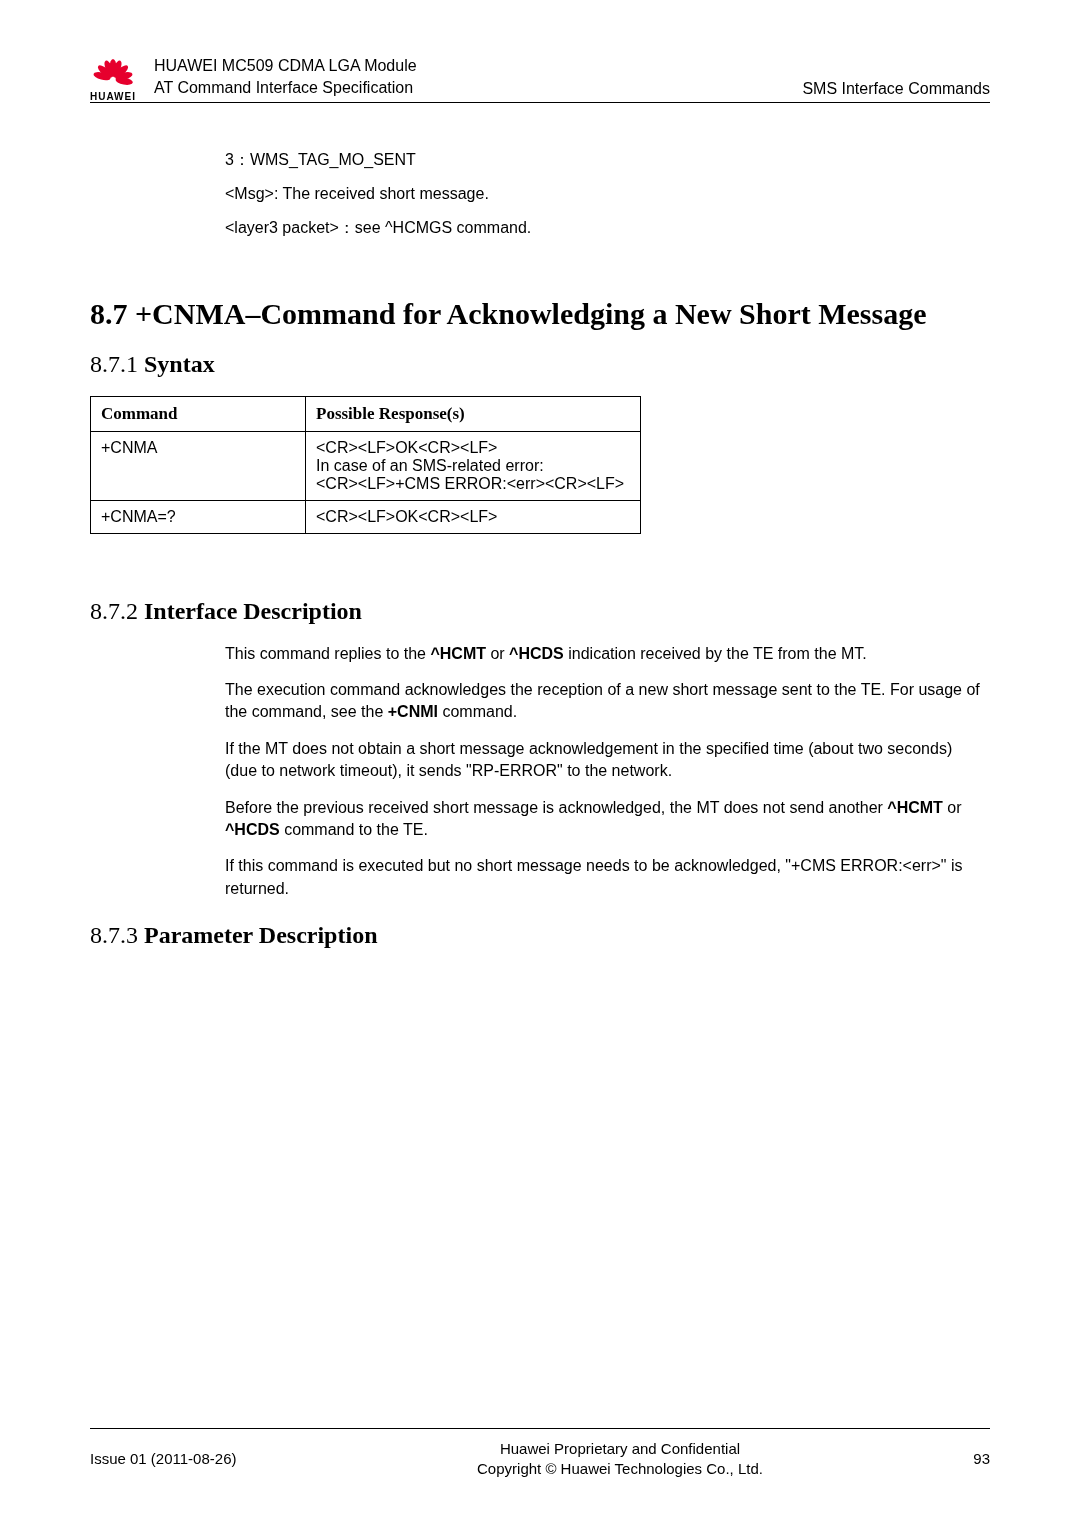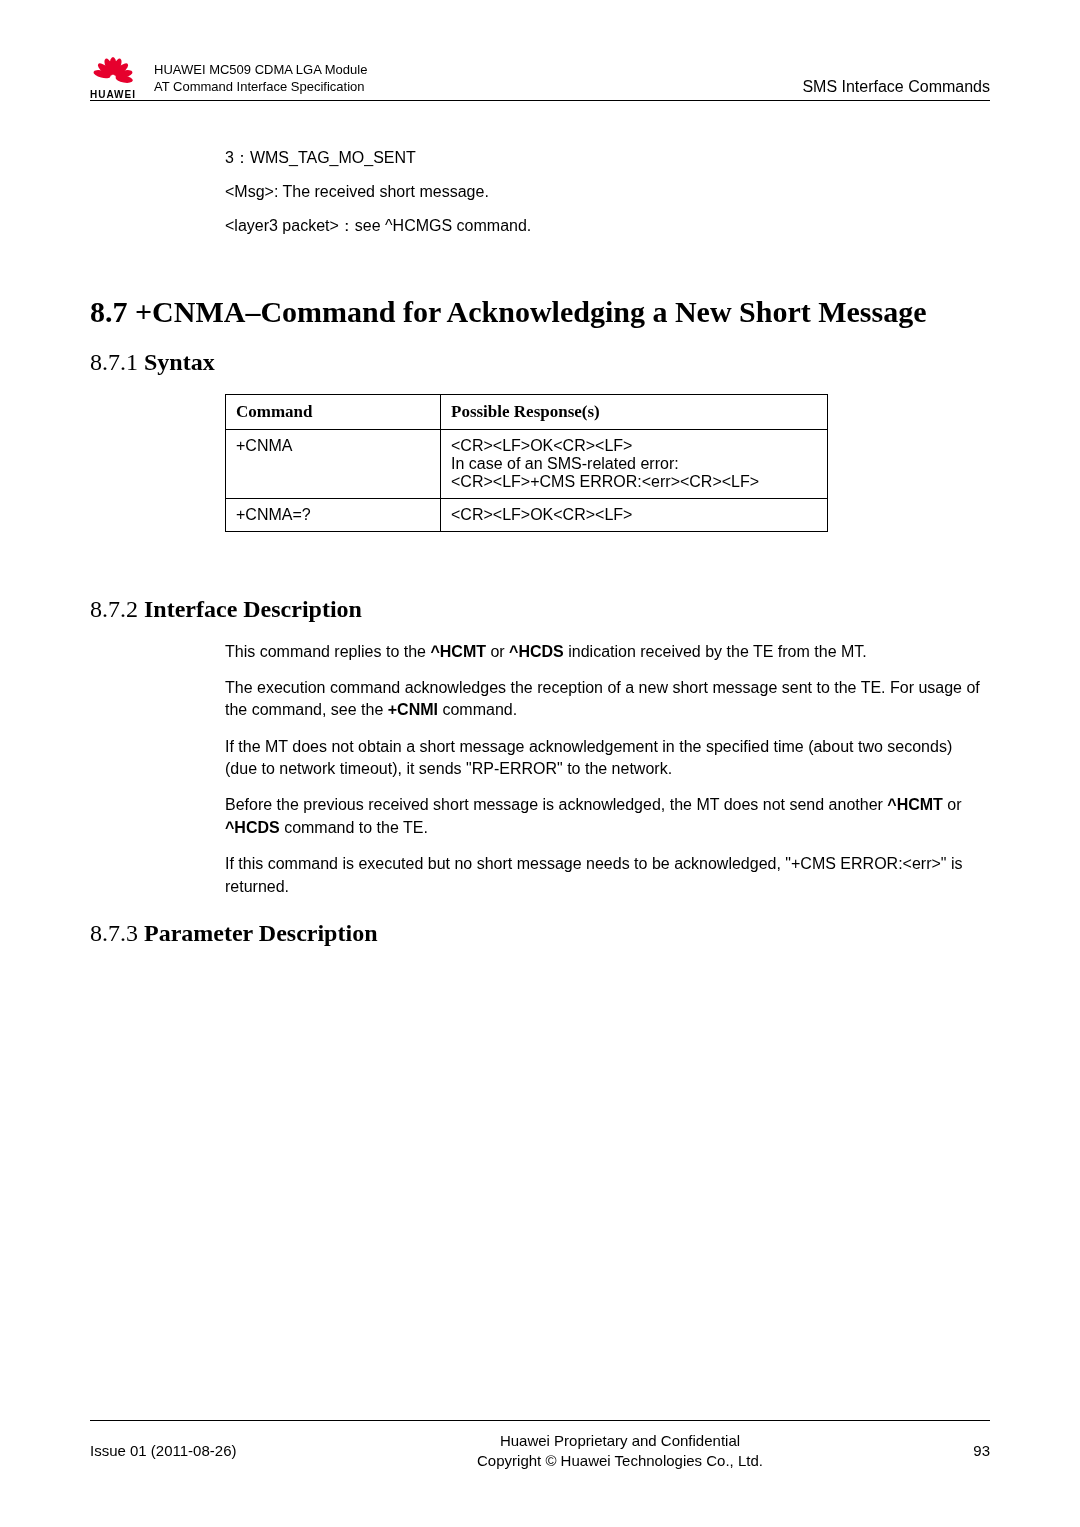--- a/index.html
+++ b/index.html
@@ -40,7 +40,7 @@
   }
   .header-titles {
     flex: 1;
-    font-size: 13px;
+    font-size: 16px;
     line-height: 1.35;
     padding-bottom: 2px;
   }

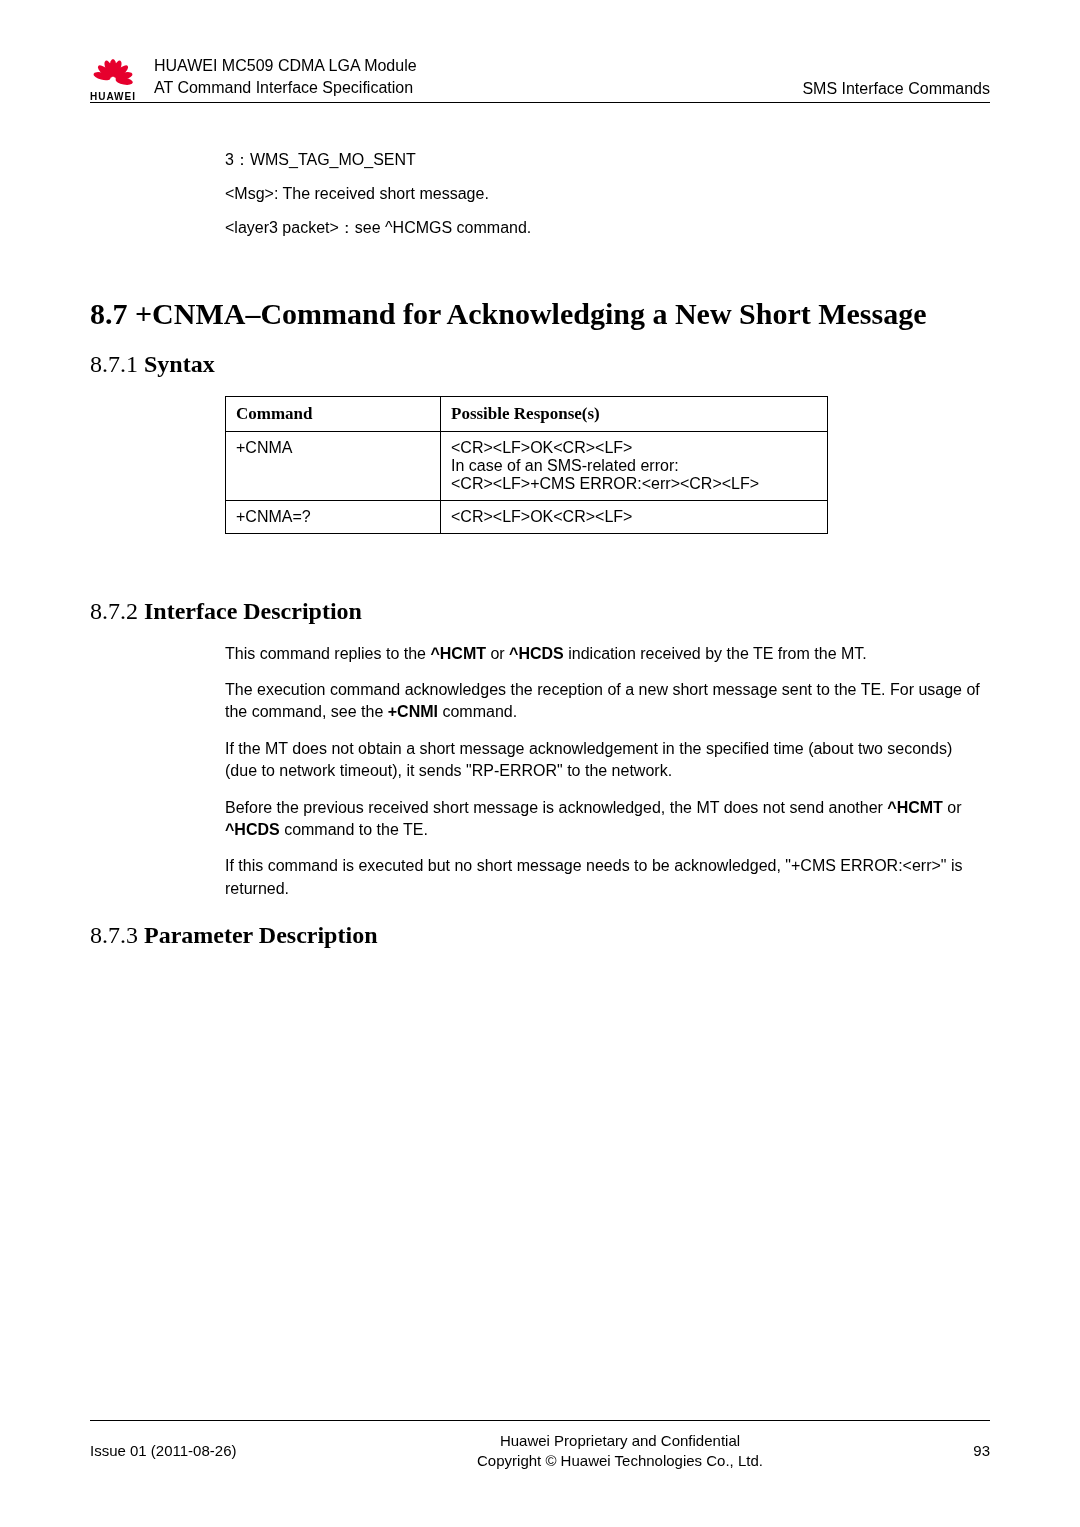--- a/index.html
+++ b/index.html
@@ -75,8 +75,7 @@
   h2.subsection .title { font-weight: bold; text-align: right; }
   table.syntax {
     border-collapse: collapse;
-    width: 603px;
-    margin-left: 135px;
+    width: 551px;
     margin-top: 5px;
     margin-bottom: 10px;
     font-size: 16px;

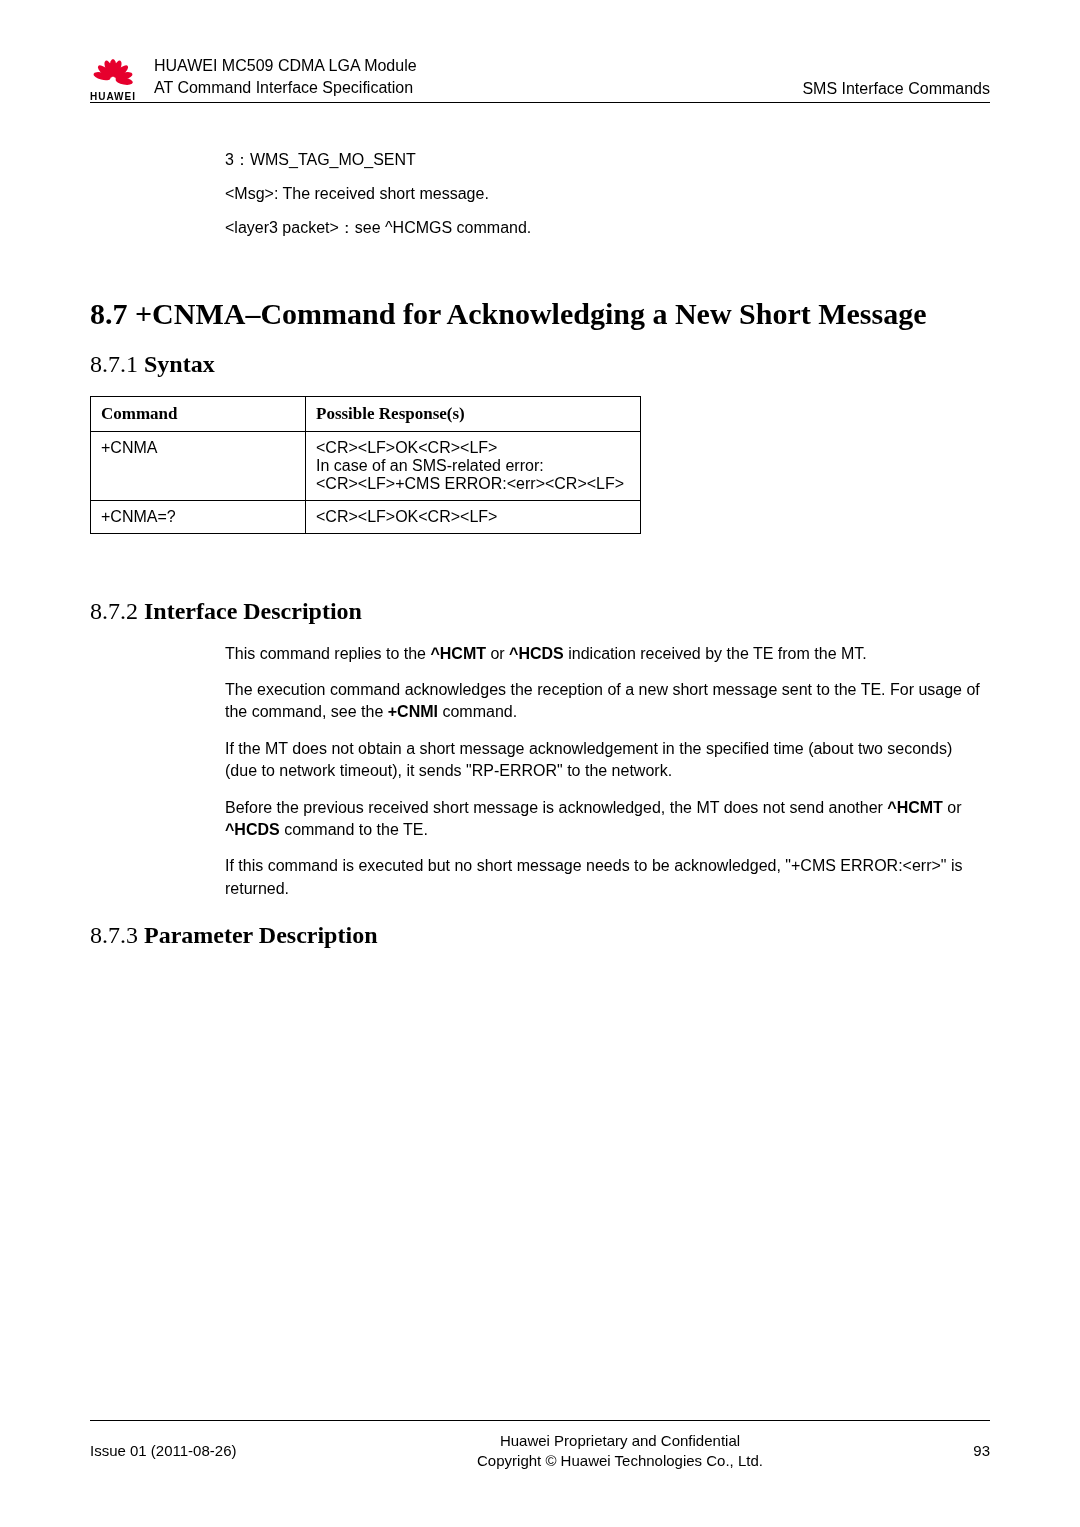--- a/index.html
+++ b/index.html
@@ -100,7 +100,7 @@
   .desc-block p { margin-top: 14px; }
   .footer {
     position: absolute;
-    bottom: 56px;
+    bottom: 48px;
     left: 90px;
     right: 90px;
     border-top: 1px solid #000;

